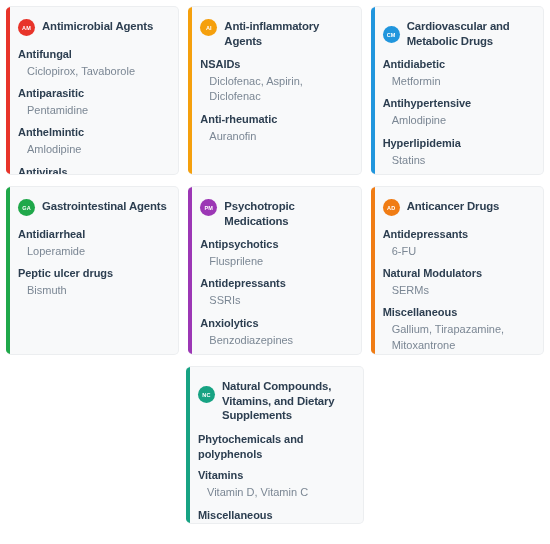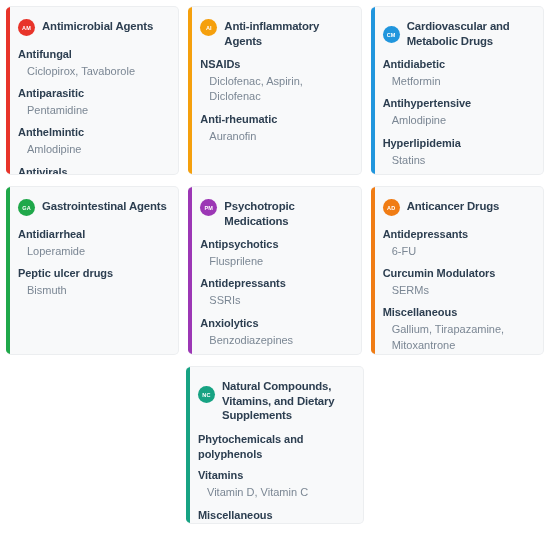--- a/index.html
+++ b/index.html
@@ -200,7 +200,7 @@
           <div class="sub-items">6-FU</div>
         </div>
         <div class="sub">
-          <div class="sub-name">Curcumin Modulators</div>
+          <div class="sub-name">Natural Modulators</div>
           <div class="sub-items">SERMs</div>
         </div>
         <div class="sub">

